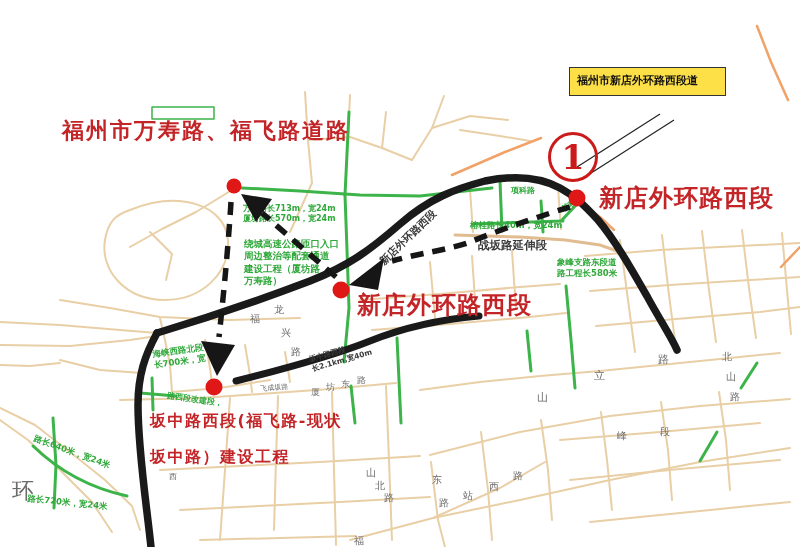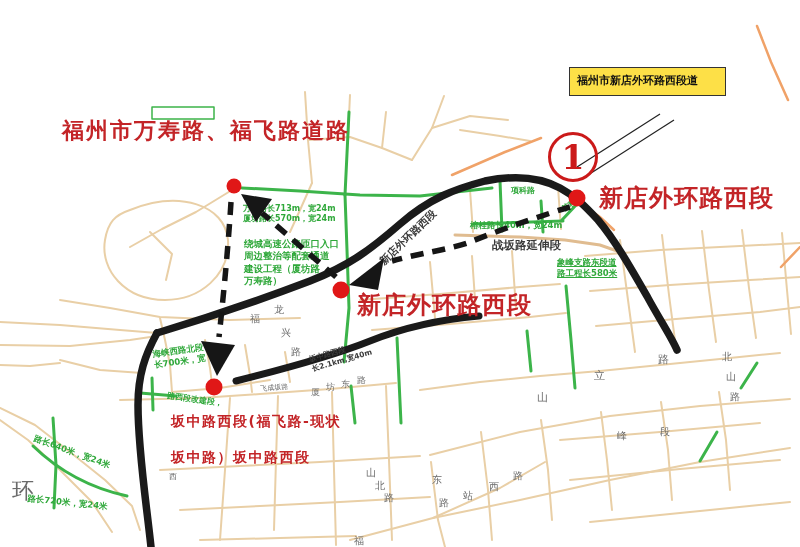--- a/index.html
+++ b/index.html
@@ -133,7 +133,7 @@
 
   <div id="labels">
       <div class="map-label dark" style="left: 377px; top: 258px; font-size: 10.5px; transform: rotate(-44deg);">新店外环路西段</div>
-      <div class="map-label dark" style="left: 492px; top: 238px; font-size: 11.5px;">战坂路延伸段</div>
+      <div class="map-label dark" style="left: 478px; top: 238px; font-size: 11.5px;">战坂路延伸段</div>
       <div class="map-label dark" style="left: 308px; top: 355px; font-size: 7.5px; transform: rotate(-16deg);">坂中路西段
 长2.1km,宽40m</div>
       <div class="map-label green" style="left: 243px; top: 204px; font-size: 8px;">万寿路长713m，宽24m

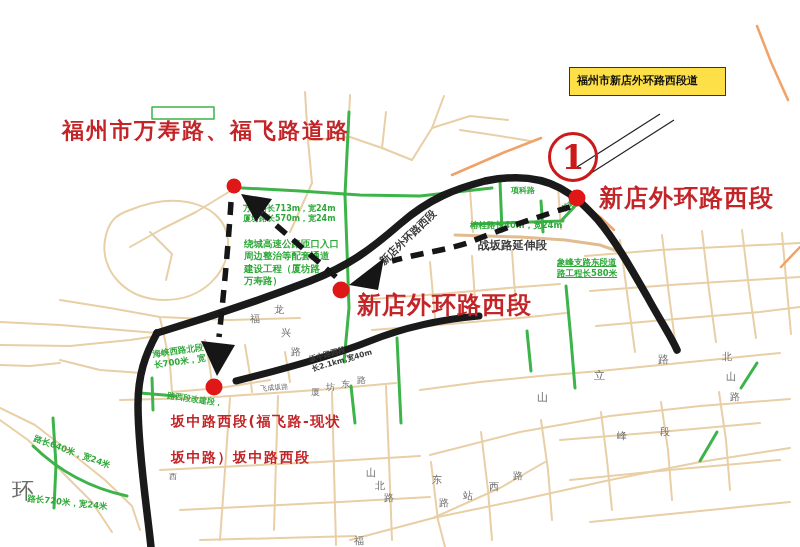--- a/index.html
+++ b/index.html
@@ -145,7 +145,7 @@
       <div class="map-label green" style="left: 479px; top: 186px; font-size: 8px; margin-left: 32px;">项科路</div>
       <div class="map-label green" style="left: 470px; top: 220px; font-size: 8.5px;">榕桂路长40m，宽24m</div>
       <div class="map-label green" style="left: 560px; top: 206px; font-size: 8px; transform: rotate(-35deg);">首科路</div>
-      <div class="map-label green" style="left: 557px; top: 257px; font-size: 8.5px; text-decoration: underline;">象峰支路东段道
+      <div class="map-label green" style="left: 557px; top: 257px; font-size: 8.5px;">象峰支路东段道
 路工程长580米</div>
       <div class="map-label green" style="left: 152px; top: 349px; font-size: 8.5px; transform: rotate(-8deg);">海峡西路北段
 长700米，宽</div>

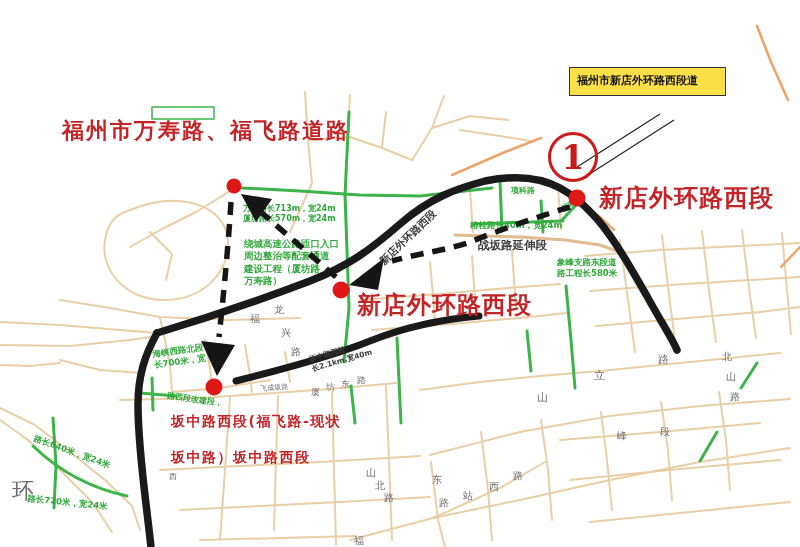--- a/index.html
+++ b/index.html
@@ -211,7 +211,7 @@
     <div class="proj" style="left:599px;top:184px;font-size:24px;letter-spacing:1px;line-height:28px;">
       <div class="l1">新店外环路西段</div>
     </div>
-    <div class="proj" style="left:171px;top:403px;font-size:14px;letter-spacing:1.5px;line-height:36px;">
+    <div class="proj" style="left:150px;top:403px;font-size:16px;letter-spacing:1.5px;line-height:36px;">
       <div class="l1">坂中路西段(福飞路-现状</div>
       <div class="l2">坂中路）坂中路西段</div>
     </div>

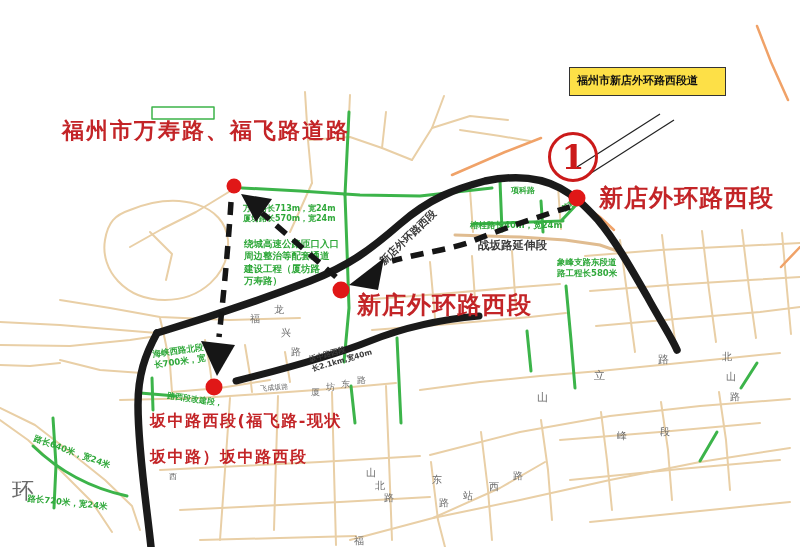--- a/index.html
+++ b/index.html
@@ -213,7 +213,7 @@
     </div>
     <div class="proj" style="left:150px;top:403px;font-size:16px;letter-spacing:1.5px;line-height:36px;">
       <div class="l1">坂中路西段(福飞路-现状</div>
-      <div class="l2">坂中路）坂中路西段</div>
+      <div class="l2">坂中路）建设工程</div>
     </div>
   </div>
 

